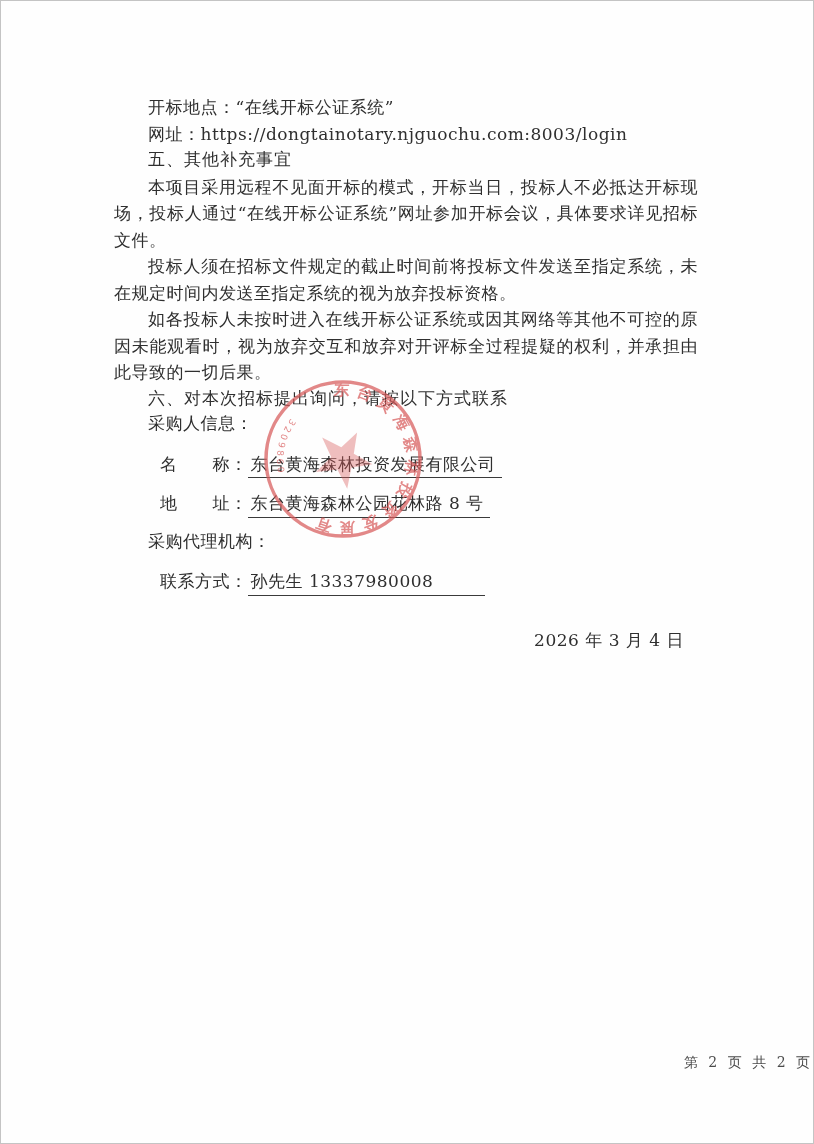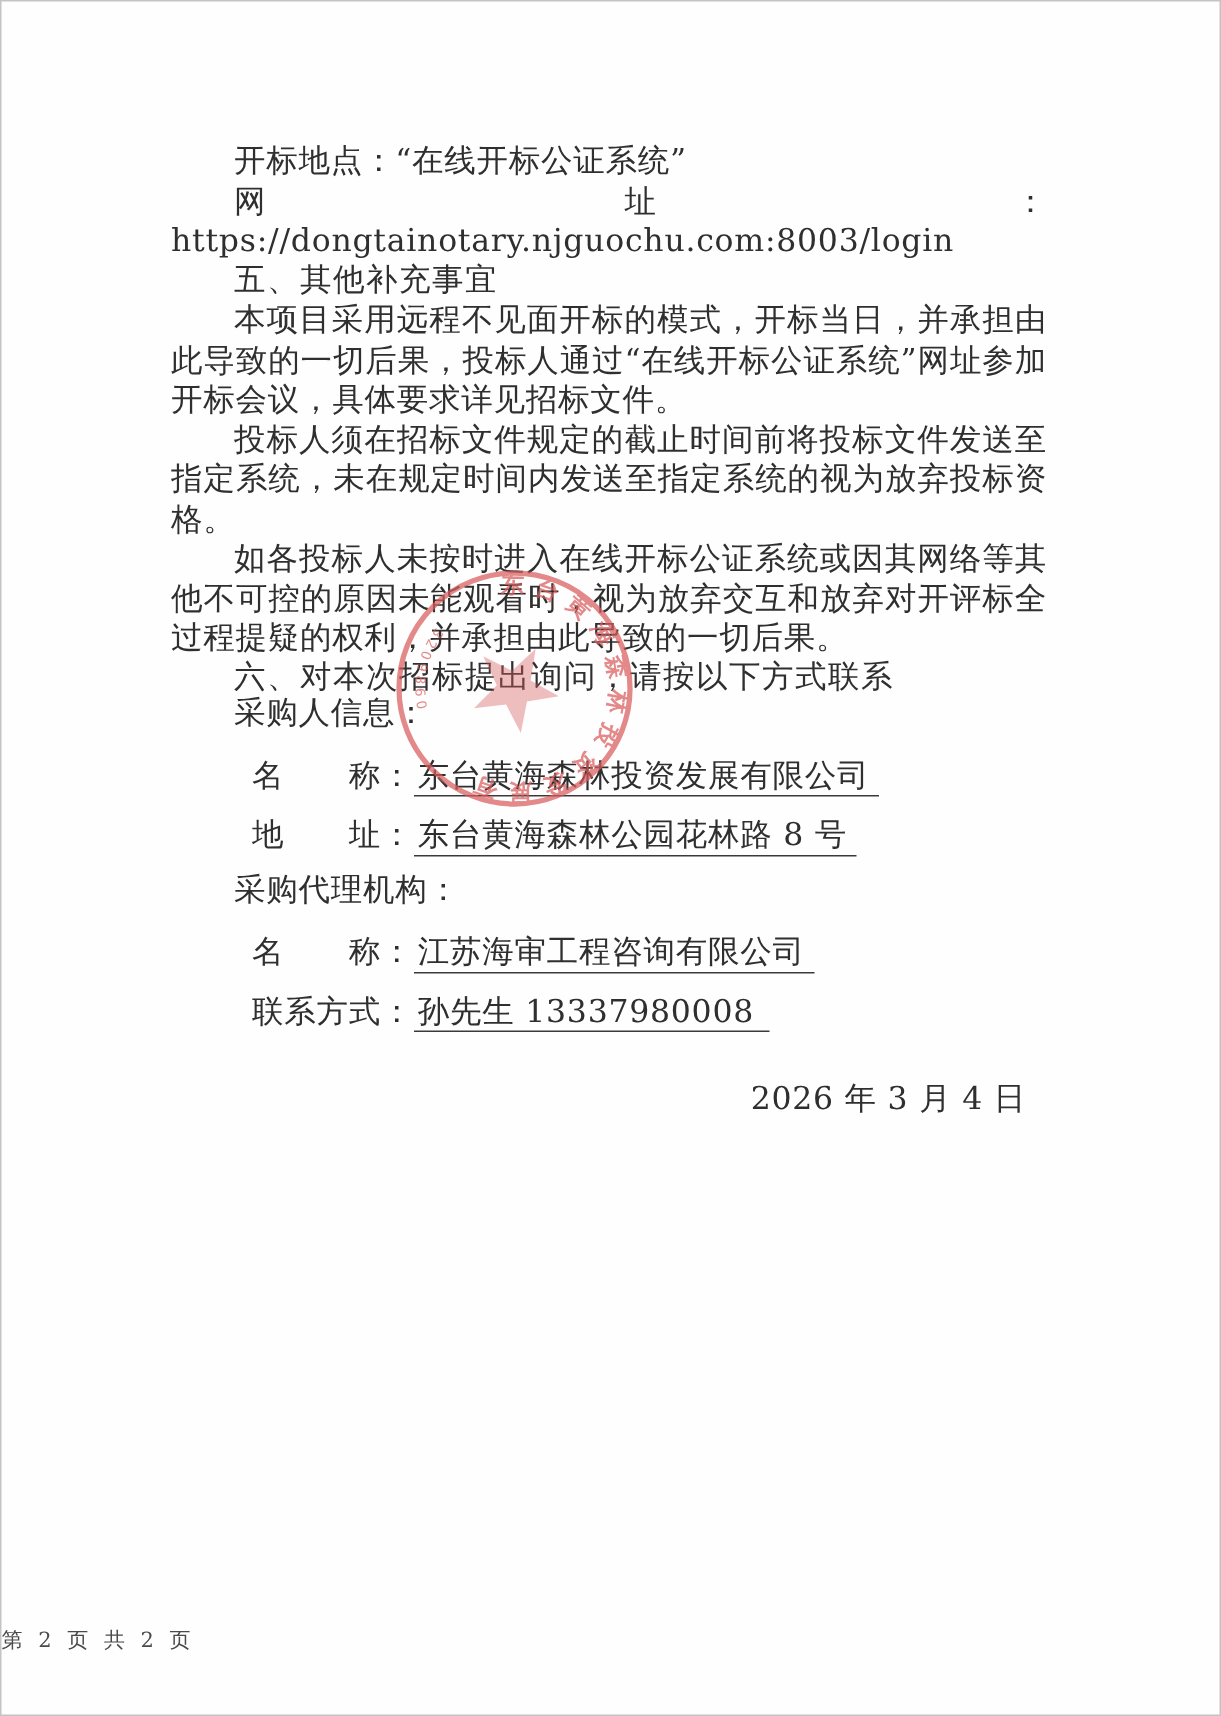--- a/index.html
+++ b/index.html
@@ -17,7 +17,7 @@
     position:absolute;
     left:113px;top:93px;
     width:584px;
-    font-size:21px;
+    font-size:17px;
     line-height:26.5px;
     letter-spacing:0.5px;
     text-align:justify;

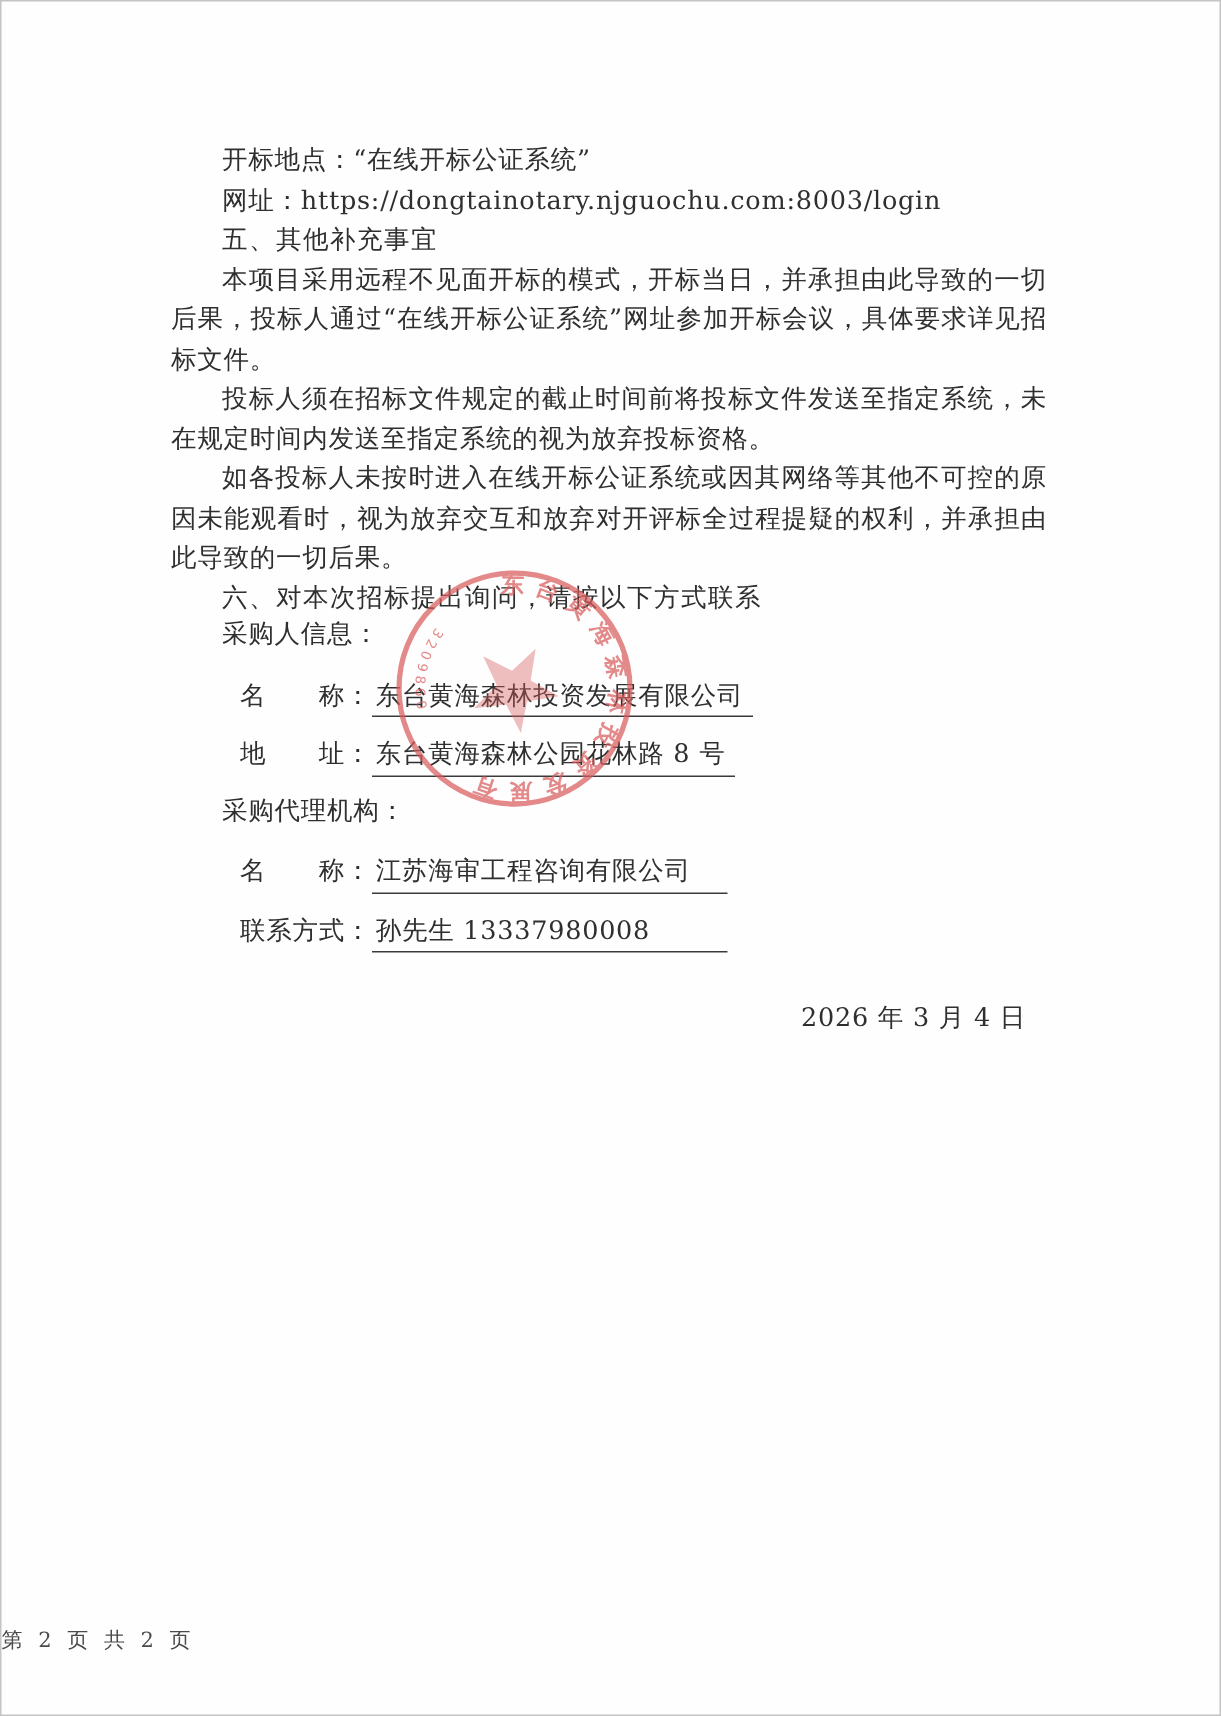--- a/index.html
+++ b/index.html
@@ -71,7 +71,7 @@
     <p class="para">网址：https://dongtainotary.njguochu.com:8003/login</p>
 
     <p class="heading">五、其他补充事宜</p>
-    <p class="para">本项目采用远程不见面开标的模式，开标当日，并承担由此导致的一切后果，投标人通过“在线开标公证系统”网址参加开标会议，具体要求详见招标文件。</p>
+    <p class="para">本项目采用远程不见面开标的模式，开标当日，投标人不必抵达开标现场，投标人通过“在线开标公证系统”网址参加开标会议，具体要求详见招标文件。</p>
     <p class="para">投标人须在招标文件规定的截止时间前将投标文件发送至指定系统，未在规定时间内发送至指定系统的视为放弃投标资格。</p>
     <p class="para">如各投标人未按时进入在线开标公证系统或因其网络等其他不可控的原因未能观看时，视为放弃交互和放弃对开评标全过程提疑的权利，并承担由此导致的一切后果。</p>
 

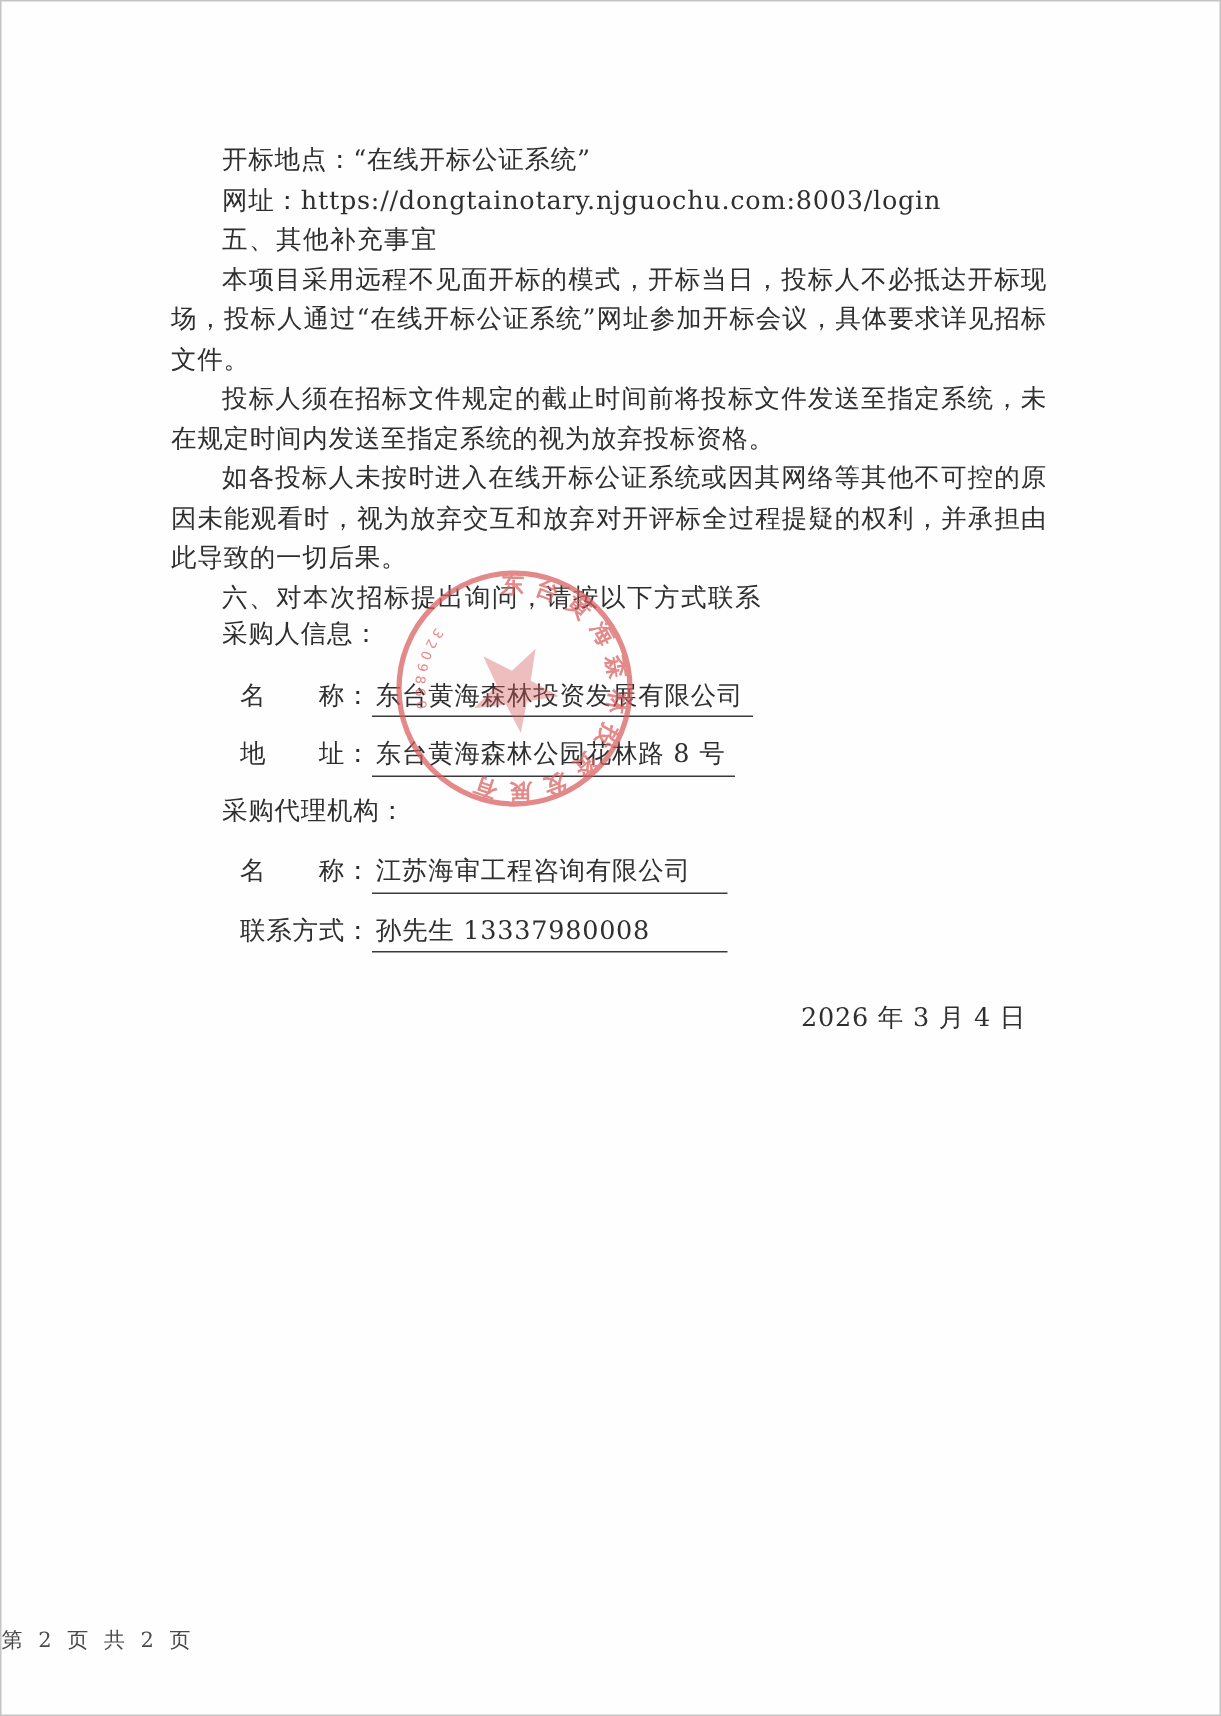--- a/index.html
+++ b/index.html
@@ -82,7 +82,6 @@
     <p class="contact-row"><span>地　　址：</span><span class="value">东台黄海森林公园花林路 8 号</span></p>
 
     <p class="contact-title">采购代理机构：</p>
-    <p class="contact-row"><span>名　　称：</span><span class="value">江苏海审工程咨询有限公司</span></p>
     <p class="contact-row"><span>联系方式：</span><span class="value">孙先生 13337980008</span></p>
 
     <p class="date-line">2026 年 3 月 4 日</p>

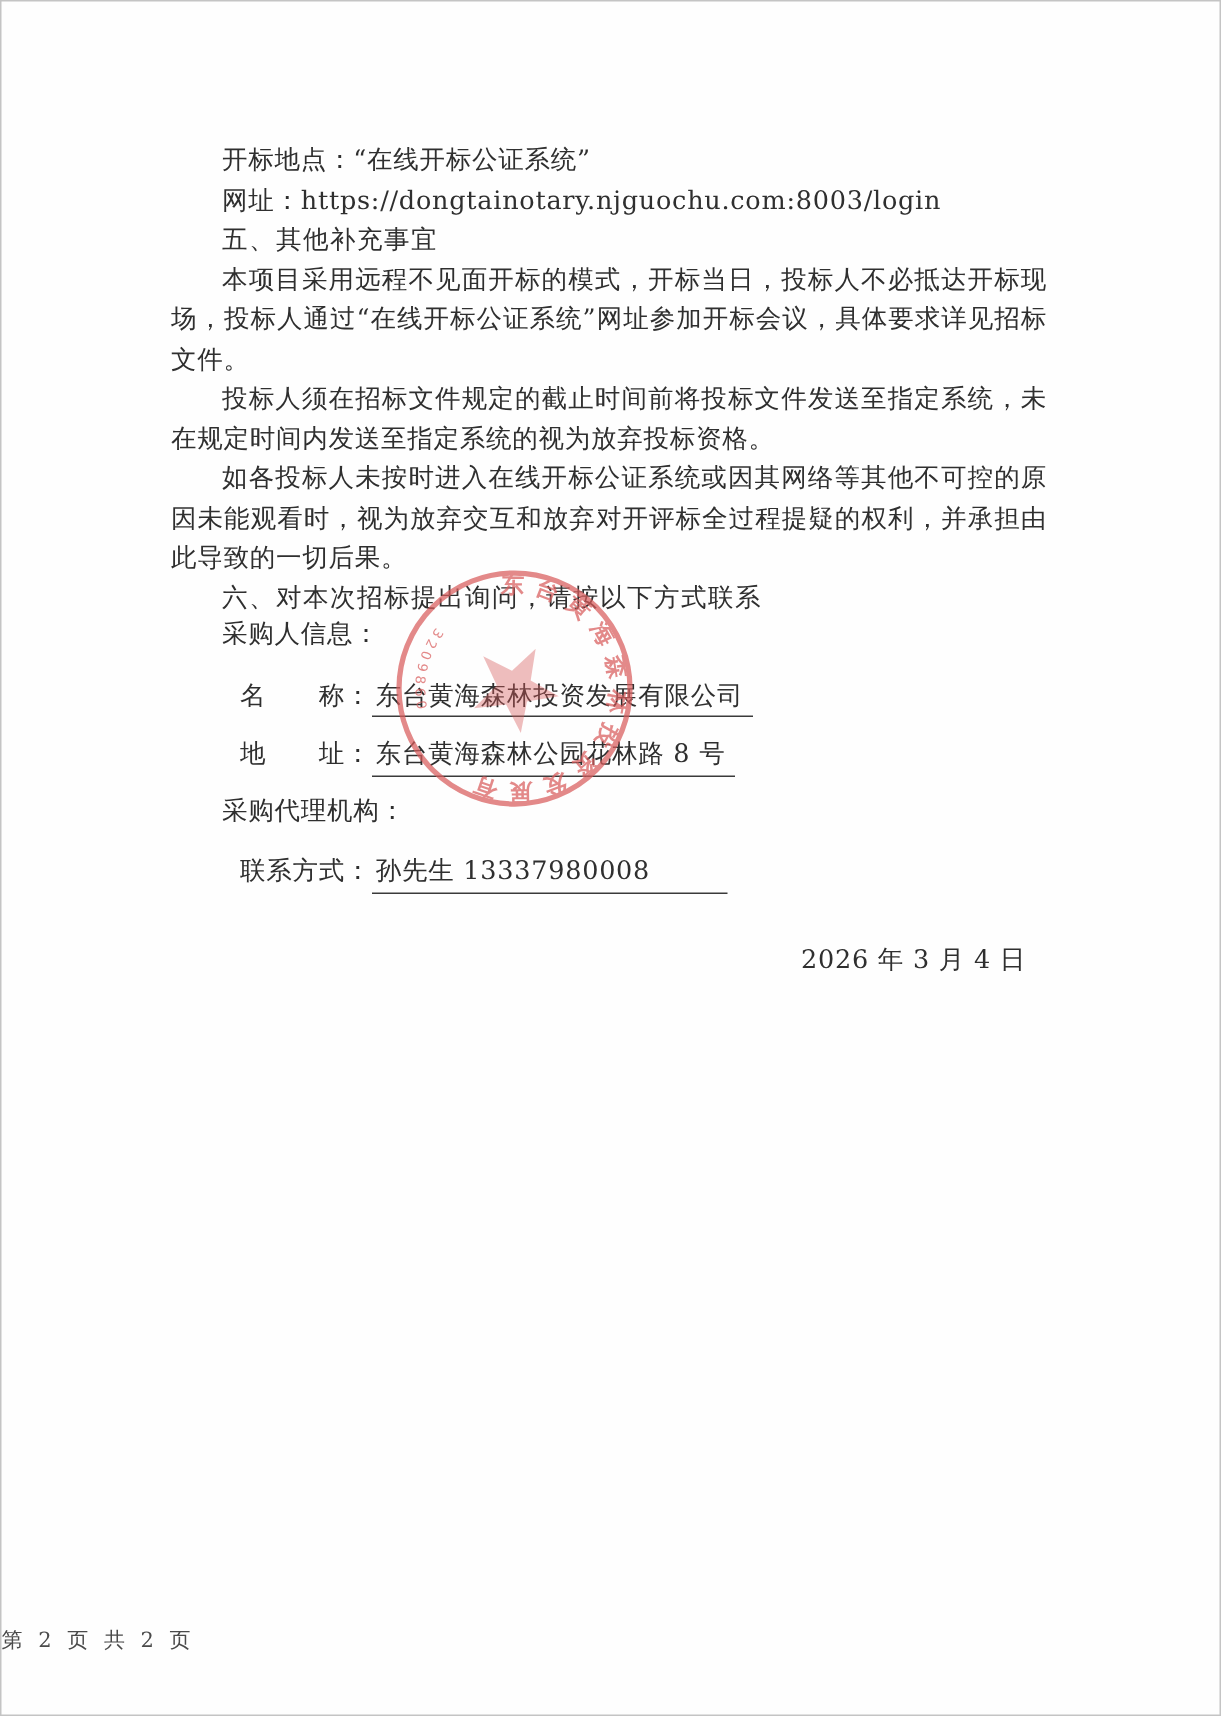--- a/index.html
+++ b/index.html
@@ -46,11 +46,10 @@
   .footer{
     position:absolute;
     left:0;top:1053px;width:100%;
-    text-align:left;
+    text-align:right;
     font-size:14px;
     letter-spacing:3px;
     color:#4a4a4a;
-    margin-top:31px;
   }
   .stamp{
     position:absolute;

